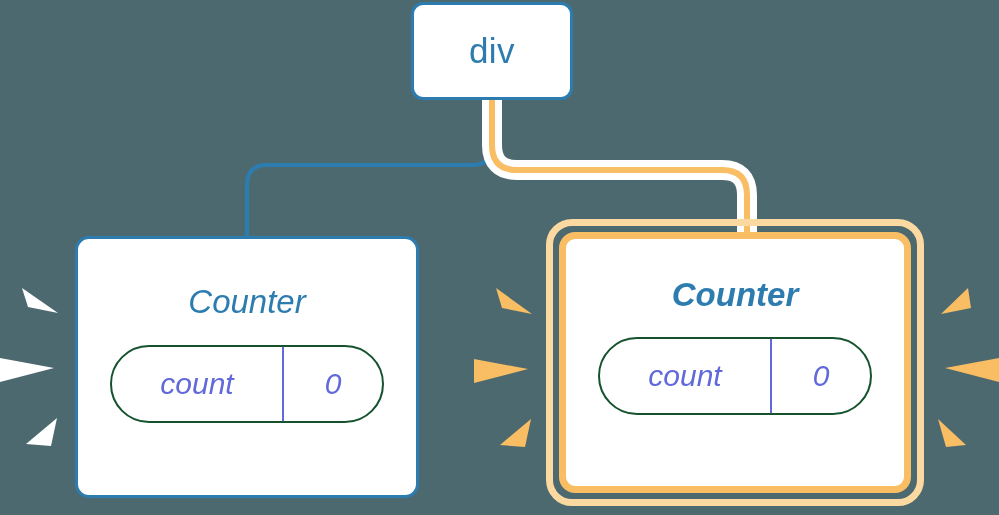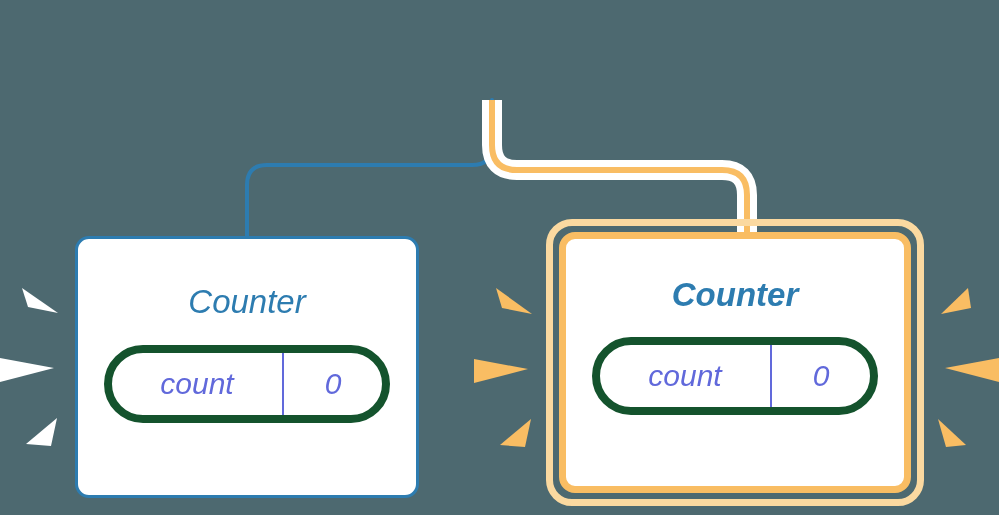--- a/index.html
+++ b/index.html
@@ -164,6 +164,9 @@
     </g>
   </svg>
 
+  <div class="node-div">
+    <span class="node-div-label">div</span>
+  </div>
 
   <div class="node-counter node-counter-left">
     <div class="counter-title">Counter</div>

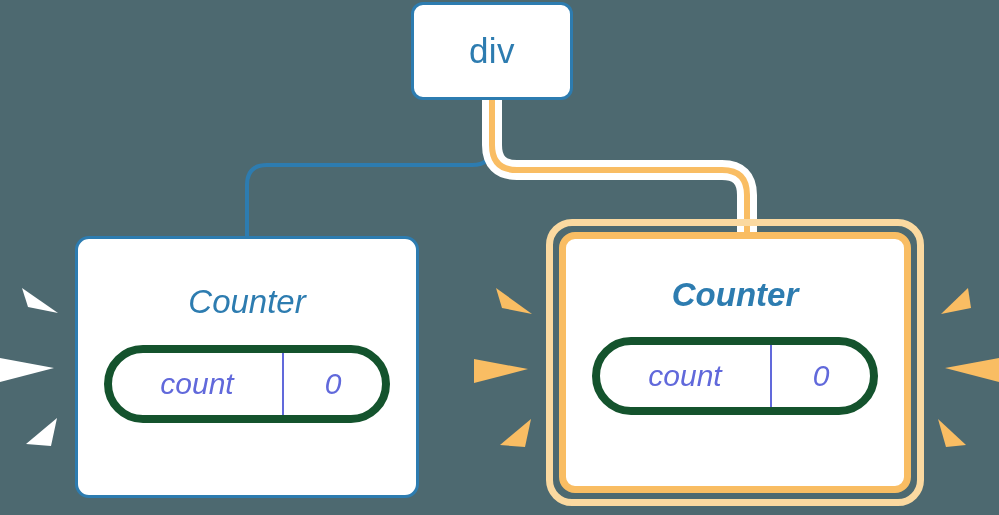--- a/index.html
+++ b/index.html
@@ -102,7 +102,7 @@
   .pill {
     position: relative;
     box-sizing: border-box;
-    border: 8px solid #14532d;
+    border: 2px solid #14532d;
     border-radius: 999px;
     height: 78px;
     display: flex;

